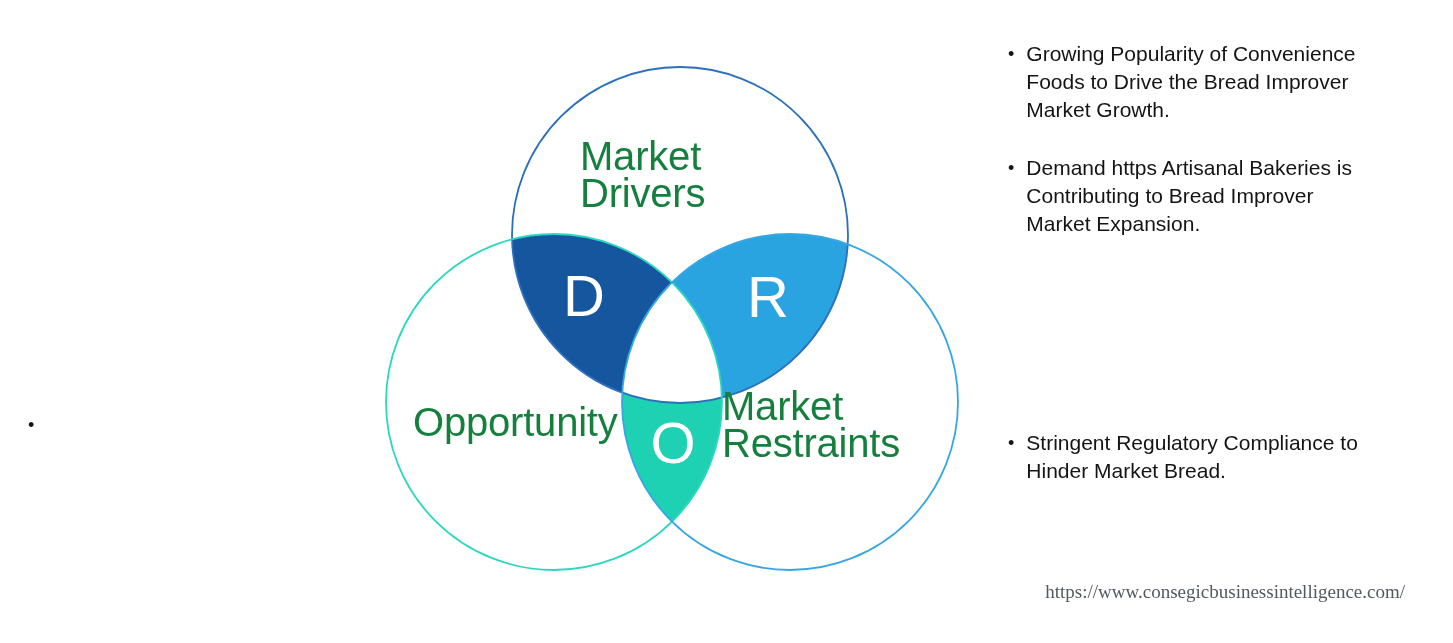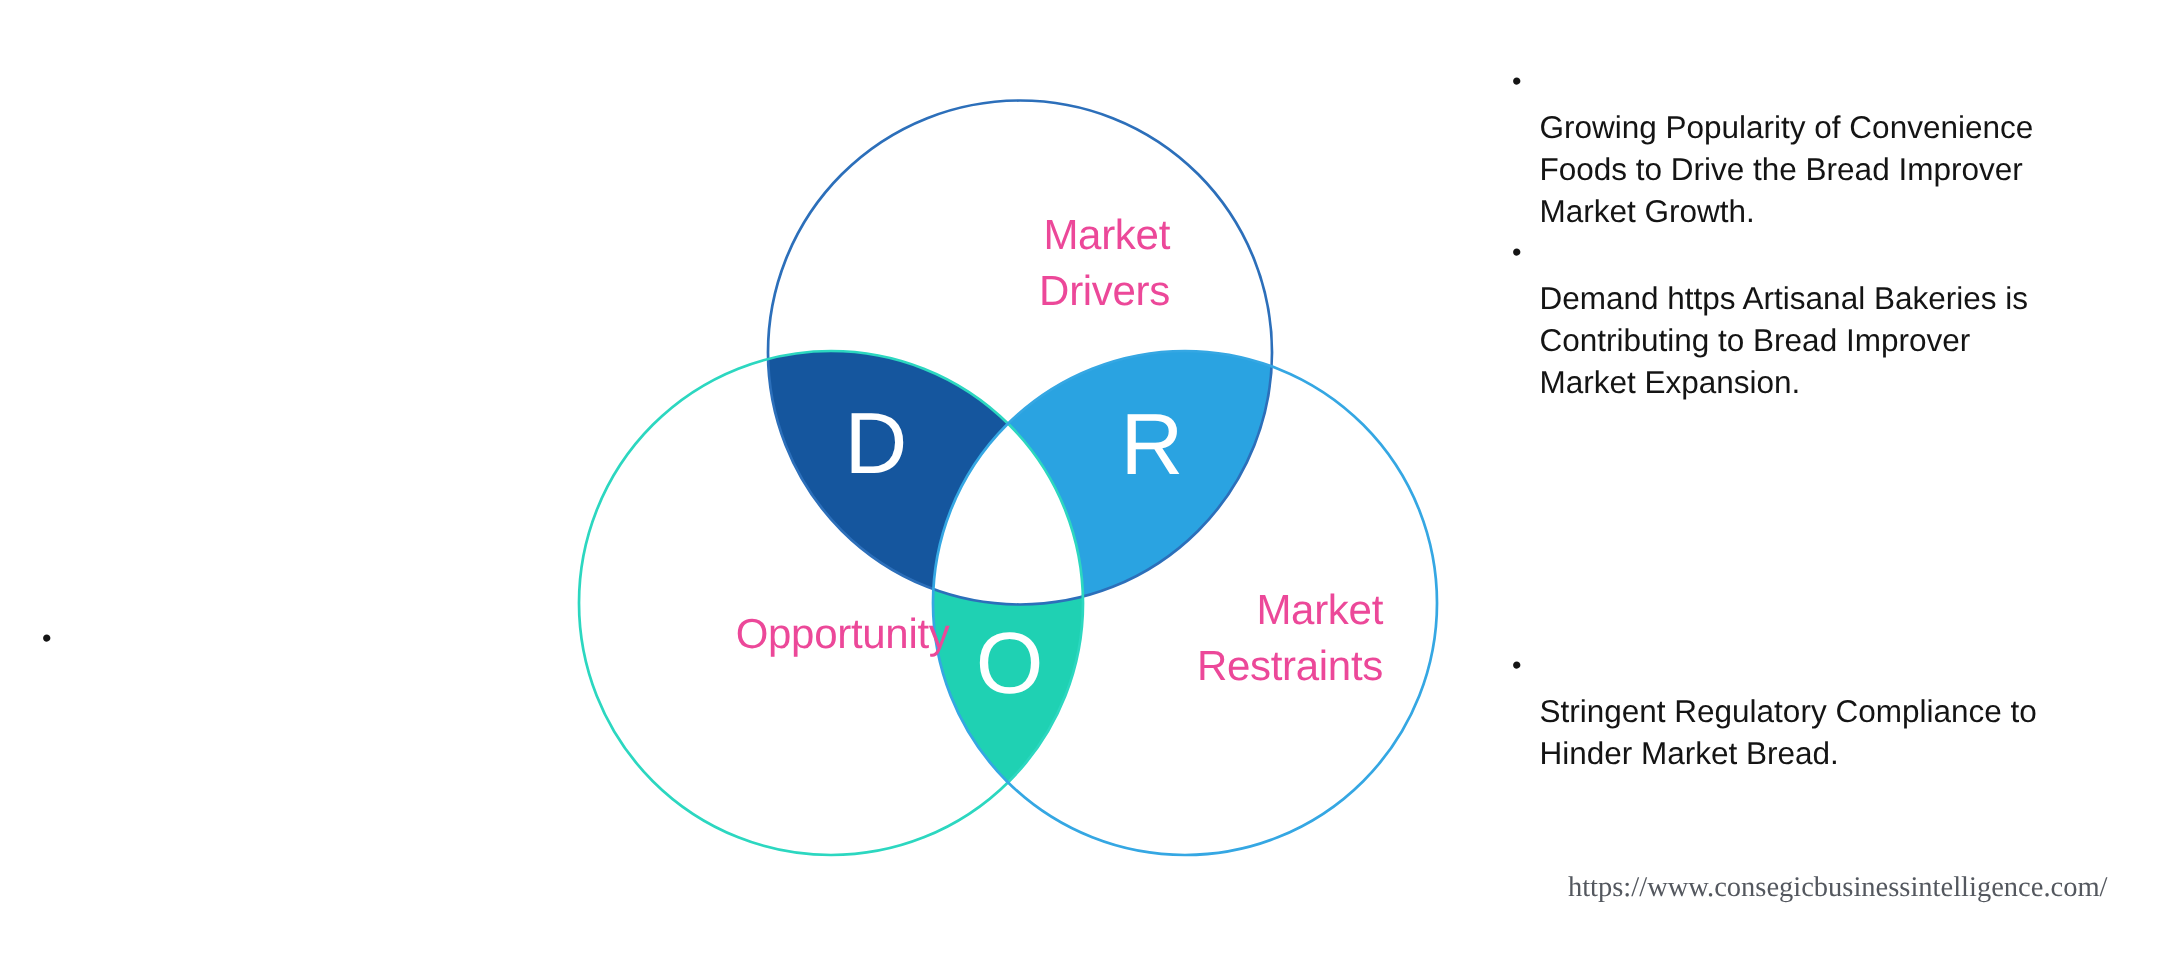--- a/index.html
+++ b/index.html
@@ -58,7 +58,6 @@
   }
   .bullet-item .bullet-text {
     white-space: pre-line;
-    margin-top: 32px;
   }
   .footer-url {
     position: absolute;

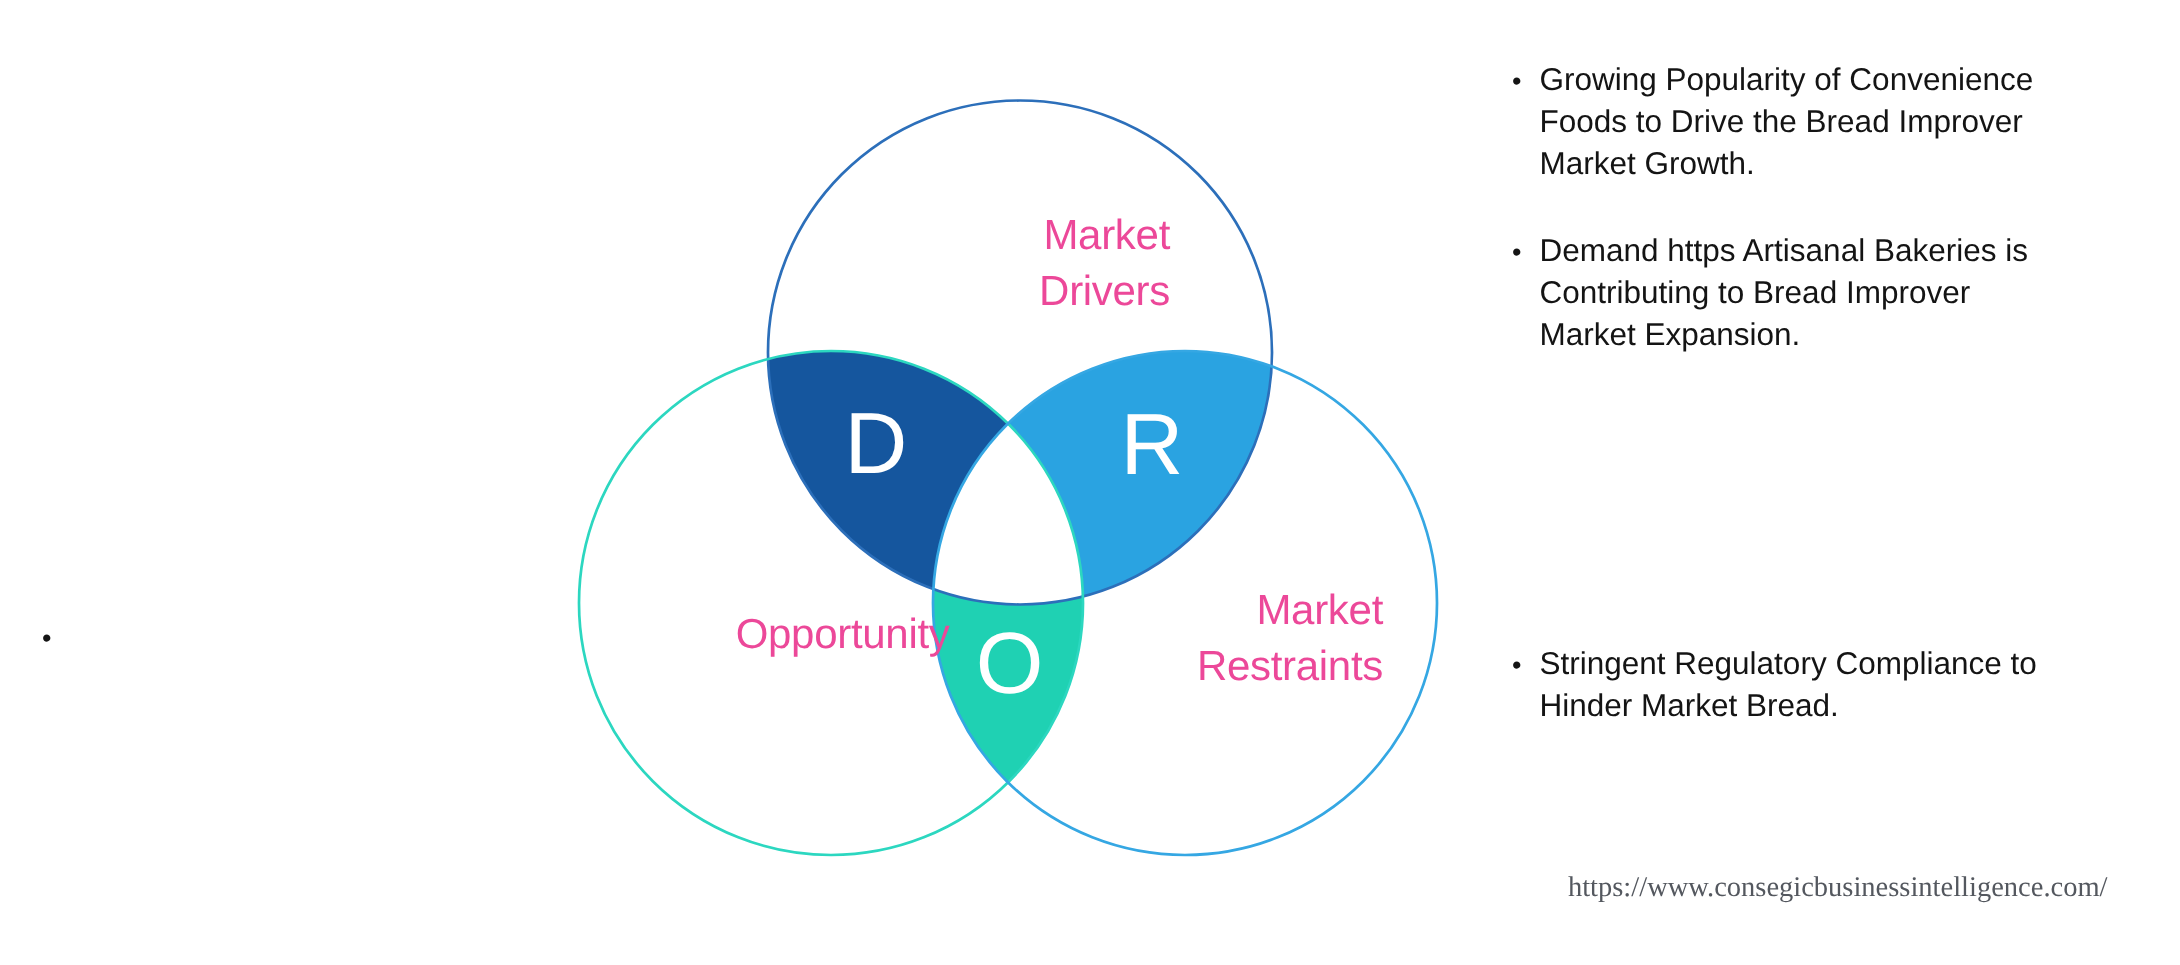--- a/index.html
+++ b/index.html
@@ -25,10 +25,10 @@
   }
   .circle-label {
     position: absolute;
-    text-align: right;
-    font-size: 28px;
+    text-align: left;
+    font-size: 40px;
     line-height: 37px;
-    color: #ec4899;
+    color: #15803d;
     white-space: pre-line;
     letter-spacing: -0.2px;
   }

